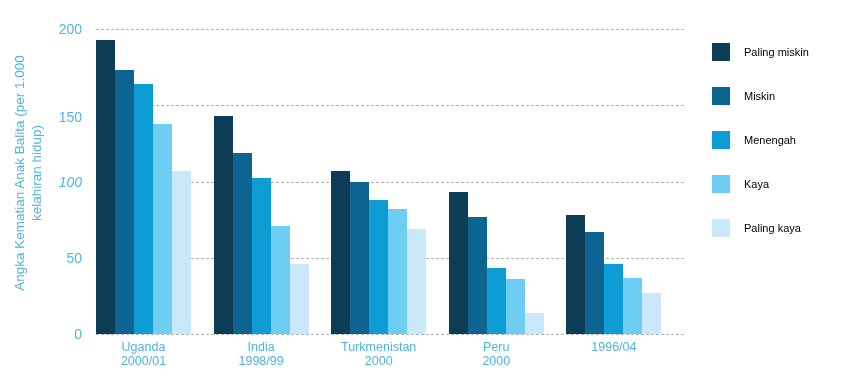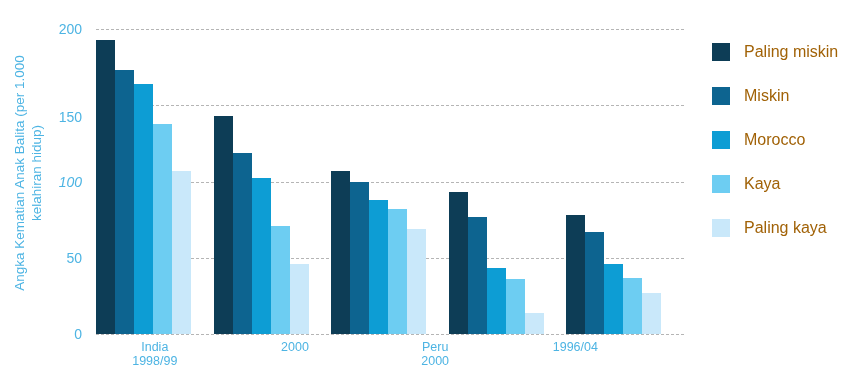--- a/index.html
+++ b/index.html
@@ -134,8 +134,8 @@
     margin-right: 14px;
   }
   .legend-label {
-    color: #a16207;
-    font-size: 16px;
+    color: #000000;
+    font-size: 11px;
     line-height: 16px;
     white-space: nowrap;
   }

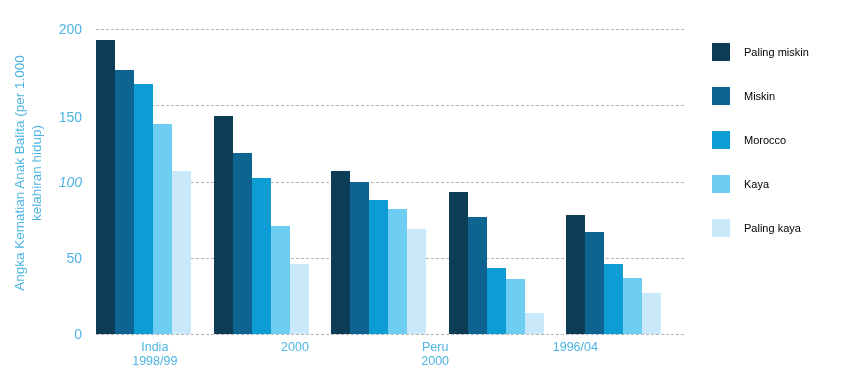--- a/index.html
+++ b/index.html
@@ -235,7 +235,7 @@
       </div>
       <div class="legend-item">
         <span class="legend-swatch" style="background: rgb(13, 157, 212);"></span>
-        <span class="legend-label">Morocco</span>
+        <span class="legend-label">Menengah</span>
       </div>
       <div class="legend-item">
         <span class="legend-swatch" style="background: rgb(109, 205, 242);"></span>

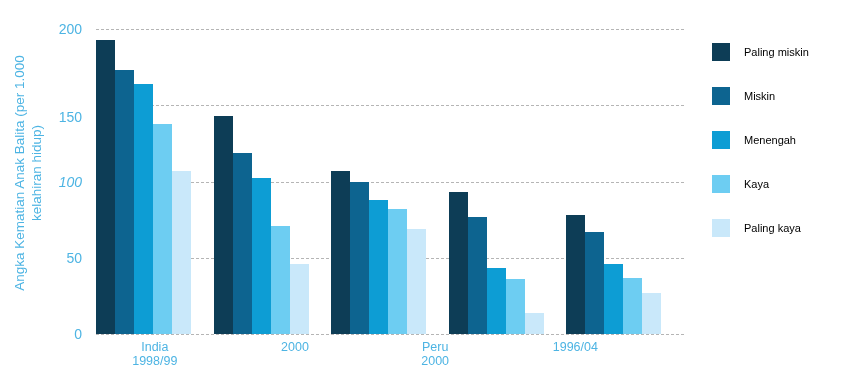--- a/index.html
+++ b/index.html
@@ -209,6 +209,10 @@
 
   <div class="x-labels" id="x-labels">
       <div class="x-label" style="width: 117.6px; padding-right: 22.6px;">
+        <span class="ln">Uganda</span>
+        <span class="ln">2000/01</span>
+      </div>
+      <div class="x-label" style="width: 117.6px; padding-right: 22.6px;">
         <span class="ln">India</span>
         <span class="ln">1998/99</span>
       </div>

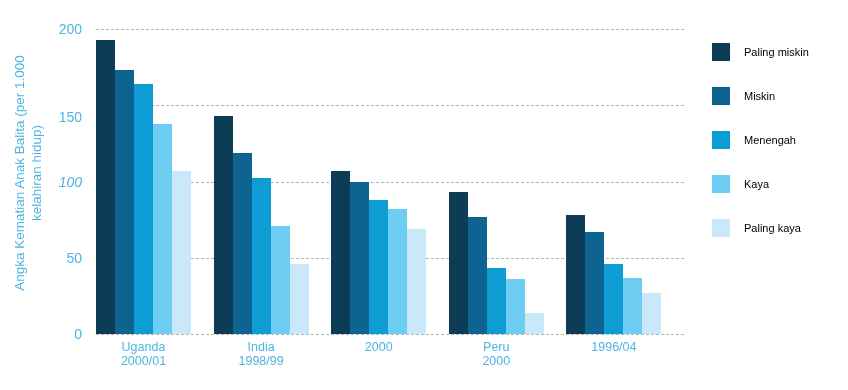--- a/index.html
+++ b/index.html
@@ -217,6 +217,7 @@
         <span class="ln">1998/99</span>
       </div>
       <div class="x-label" style="width: 117.6px; padding-right: 22.6px;">
+        <span class="ln">Turkmenistan</span>
         <span class="ln">2000</span>
       </div>
       <div class="x-label" style="width: 117.6px; padding-right: 22.6px; text-align: center;">

